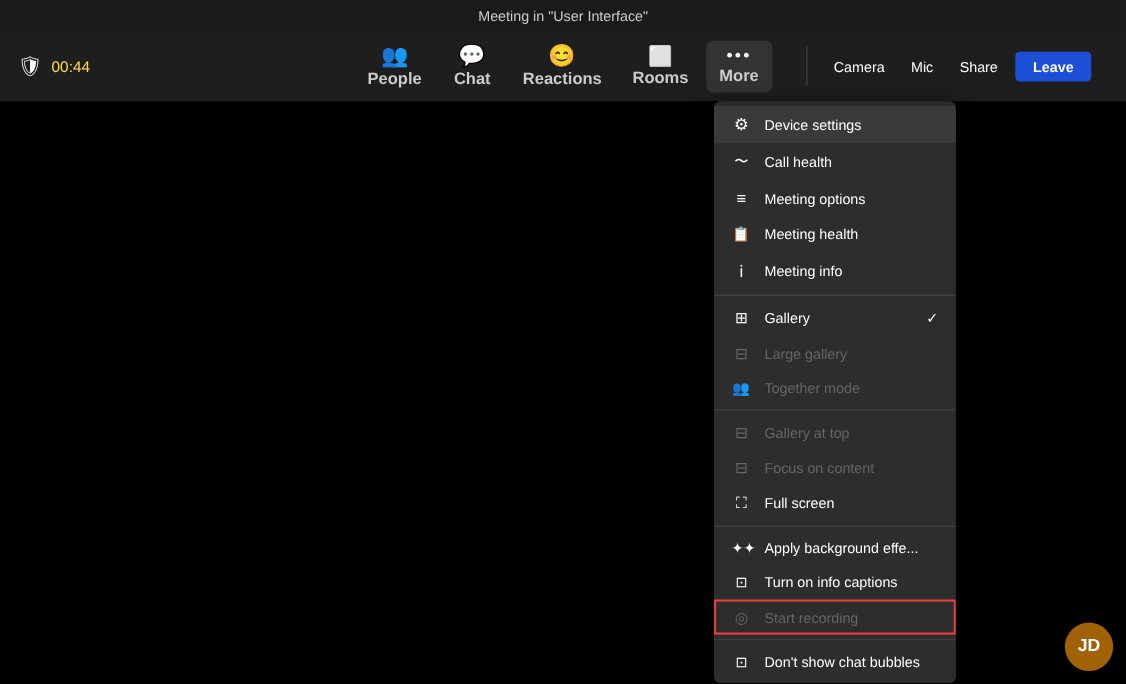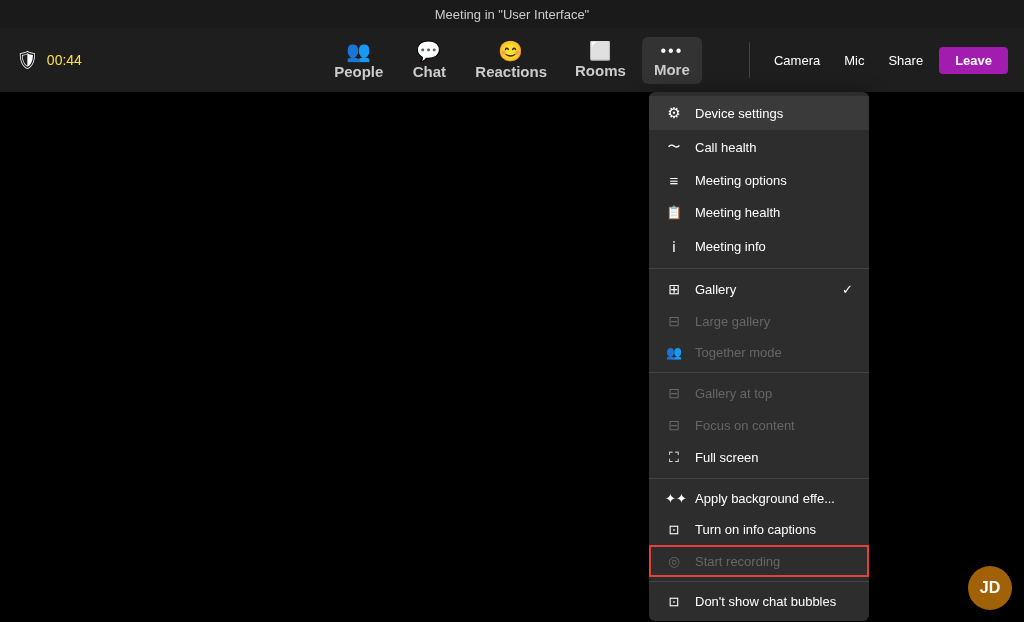--- a/index.html
+++ b/index.html
@@ -95,7 +95,7 @@
     .toolbar-right {
       display: flex;
       align-items: center;
-      padding-right: 16px;
+      padding-right: 32px;
       gap: 8px;
     }
 

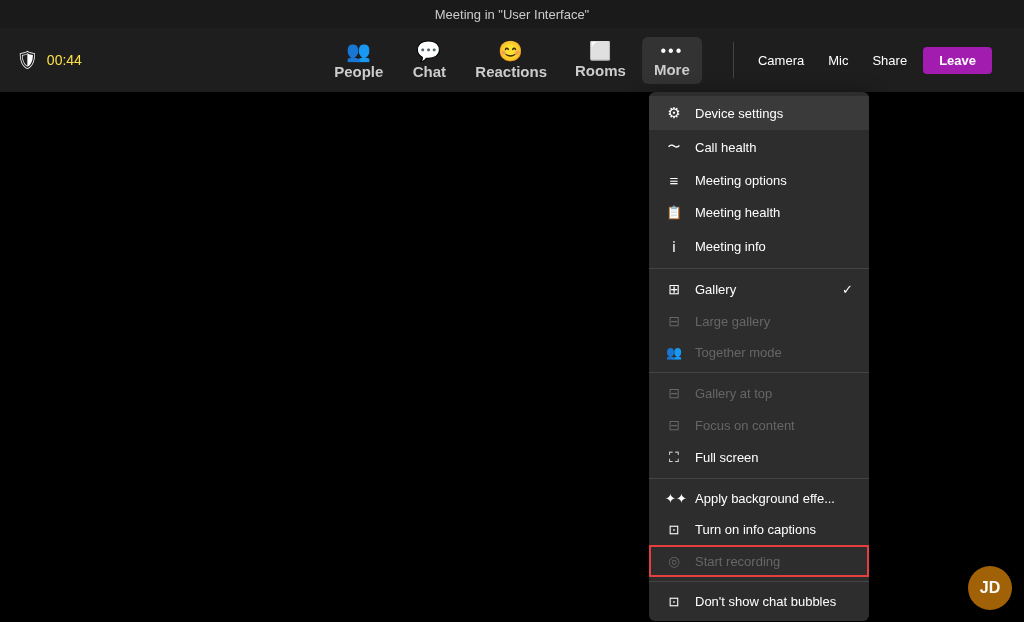--- a/index.html
+++ b/index.html
@@ -108,7 +108,7 @@
     }
 
     .leave-btn {
-      background: #a21caf;
+      background: #1d4ed8;
       color: #fff;
       font-size: 13px;
       padding: 6px 16px;

